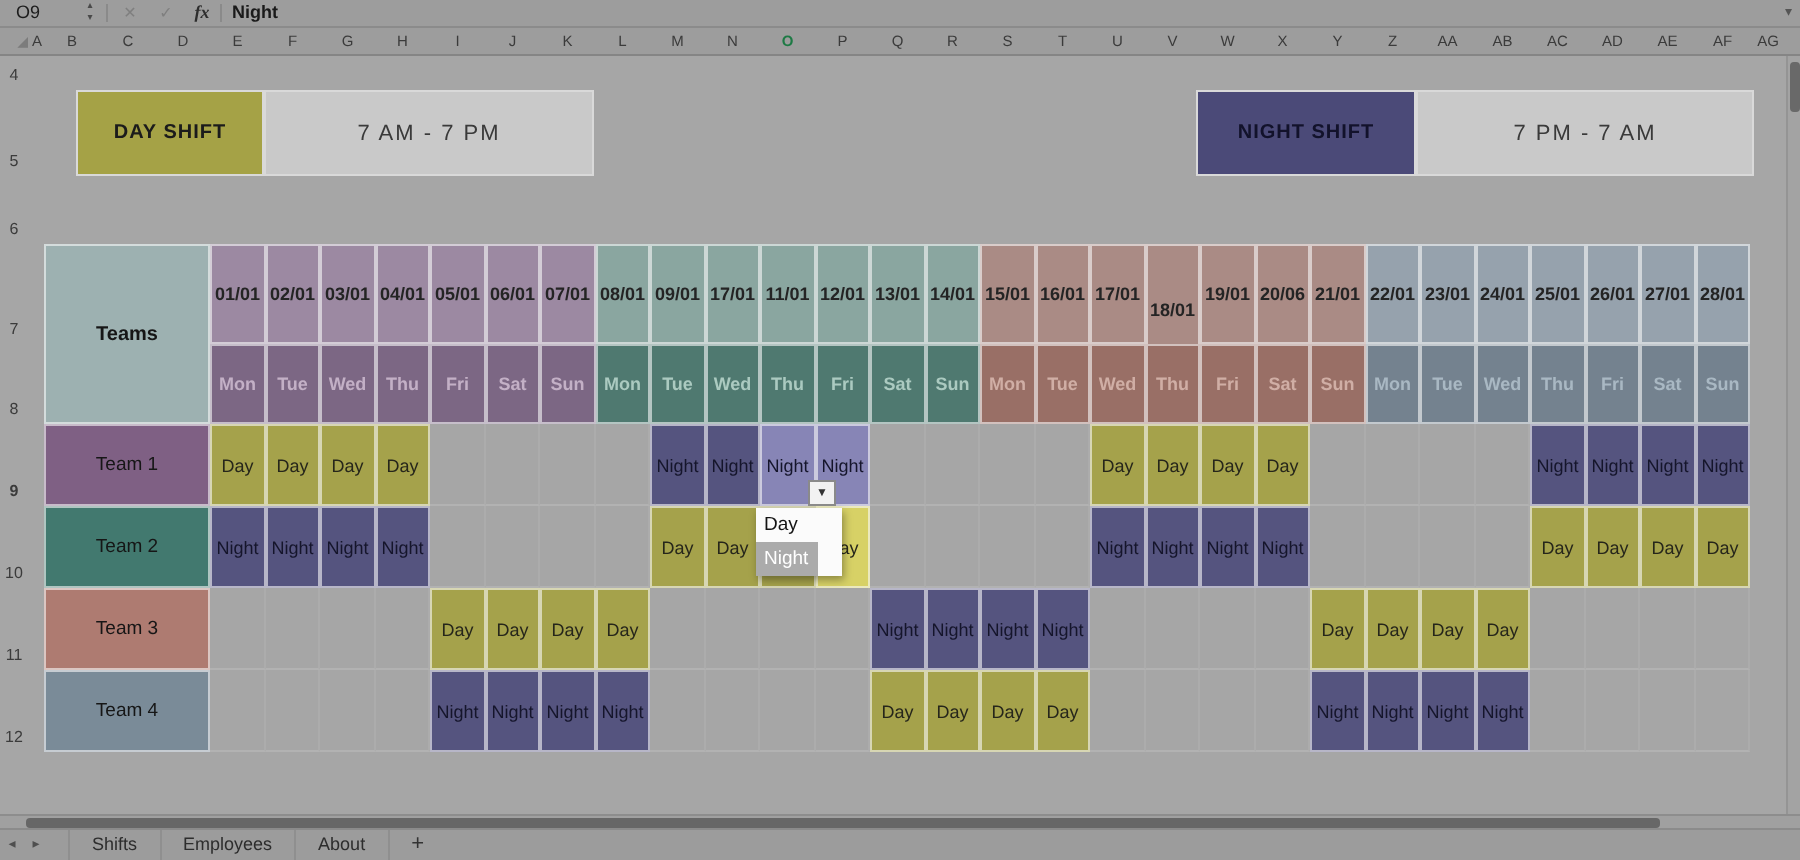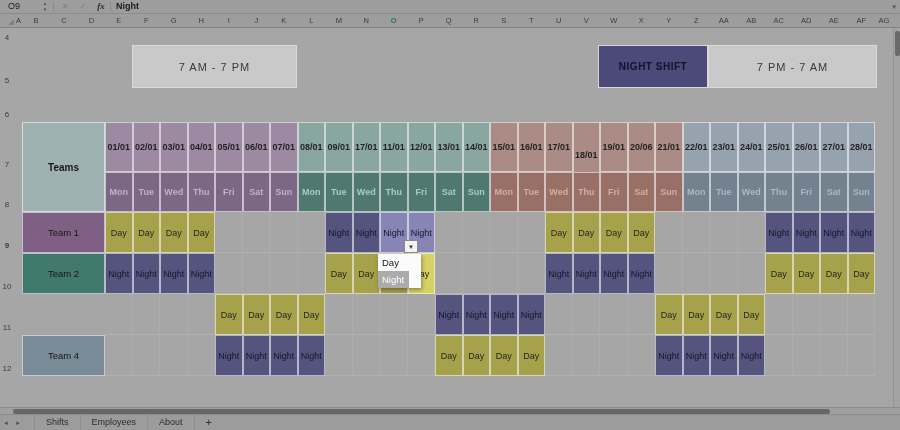--- a/index.html
+++ b/index.html
@@ -141,6 +141,7 @@
         <div class="row-num" style="top: 384px;">13</div>
       </div>
 
+    <div class="banner lbl" id="dayLbl" style="background: rgb(165, 162, 70);">DAY SHIFT</div>
     <div class="banner time" id="dayTime">7 AM - 7 PM</div>
     <div class="banner lbl" id="nightLbl" style="background: rgb(75, 74, 120);">NIGHT SHIFT</div>
     <div class="banner time" id="nightTime">7 PM - 7 AM</div>

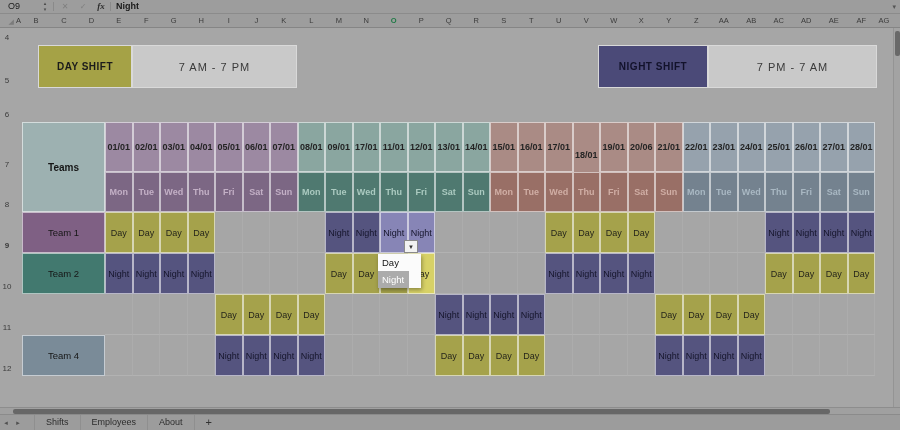--- a/index.html
+++ b/index.html
@@ -262,6 +262,7 @@
         <div class="cell filled shift shift-day" style="left: 770.5px; top: 131px; width: 27.5px; height: 41px; background: rgb(165, 162, 75);">Day</div>
         <div class="cell filled shift shift-day" style="left: 798px; top: 131px; width: 27.5px; height: 41px; background: rgb(165, 162, 75);">Day</div>
         <div class="cell filled shift shift-day" style="left: 825.5px; top: 131px; width: 27.5px; height: 41px; background: rgb(165, 162, 75);">Day</div>
+        <div class="cell filled team-name" style="left: 0px; top: 172px; width: 83px; height: 41px; background: rgb(174, 123, 113);">Team 3</div>
         <div class="cell empty" style="left: 83px; top: 172px; width: 27.5px; height: 41px;"></div>
         <div class="cell empty" style="left: 110.5px; top: 172px; width: 27.5px; height: 41px;"></div>
         <div class="cell empty" style="left: 138px; top: 172px; width: 27.5px; height: 41px;"></div>

